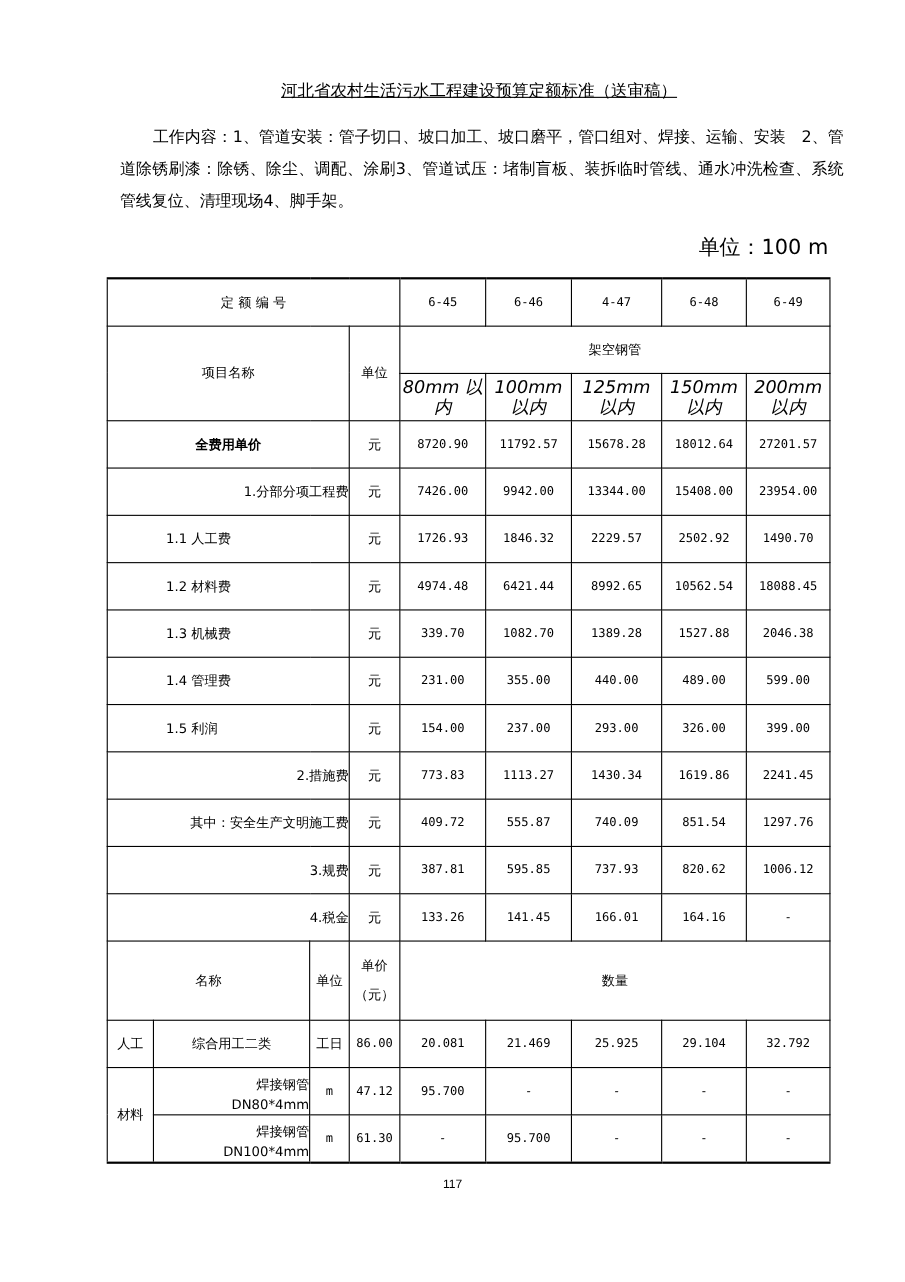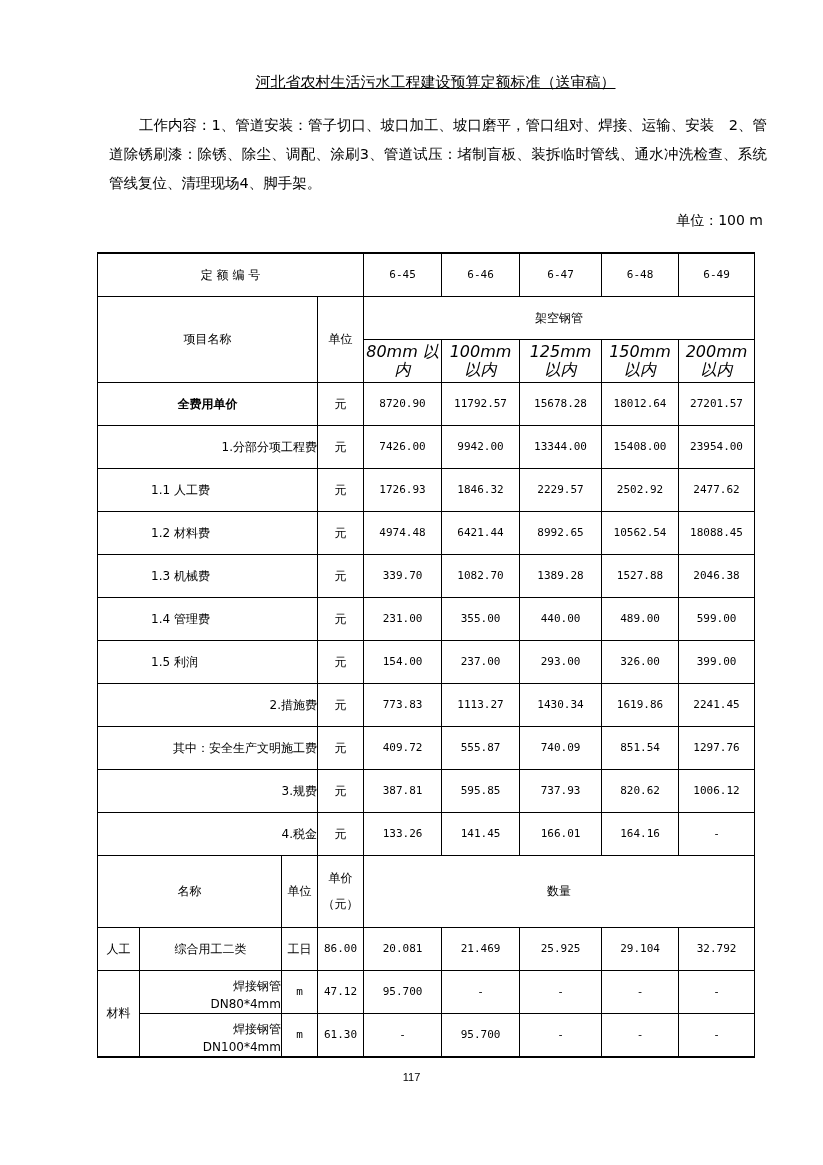--- a/index.html
+++ b/index.html
@@ -7,7 +7,7 @@
   .title { position:absolute; left:0; width:823px; top:73px; text-align:center; font-size:15px;padding-left:24px; }
   .title span { text-decoration:underline; }
   .work { position:absolute; left:97px; width:658px; top:111px; font-size:14.5px; line-height:29px; text-indent:30px; text-align:justify;margin-left:12px; }
-  .unit-note { position:absolute; right:60px; top:212px; font-size:14px; }
+  .unit-note { position:absolute; right:70px; top:212px; font-size:19px; }
   table { position:absolute; left:97px; top:252px; border-collapse:collapse; table-layout:fixed; width:657px; }
   td { border:1px solid #000; font-size:12px; text-align:center; vertical-align:middle; padding:0; line-height:18px; }
   .num { font-family:"DejaVu Sans Mono", monospace; font-size:11px; }

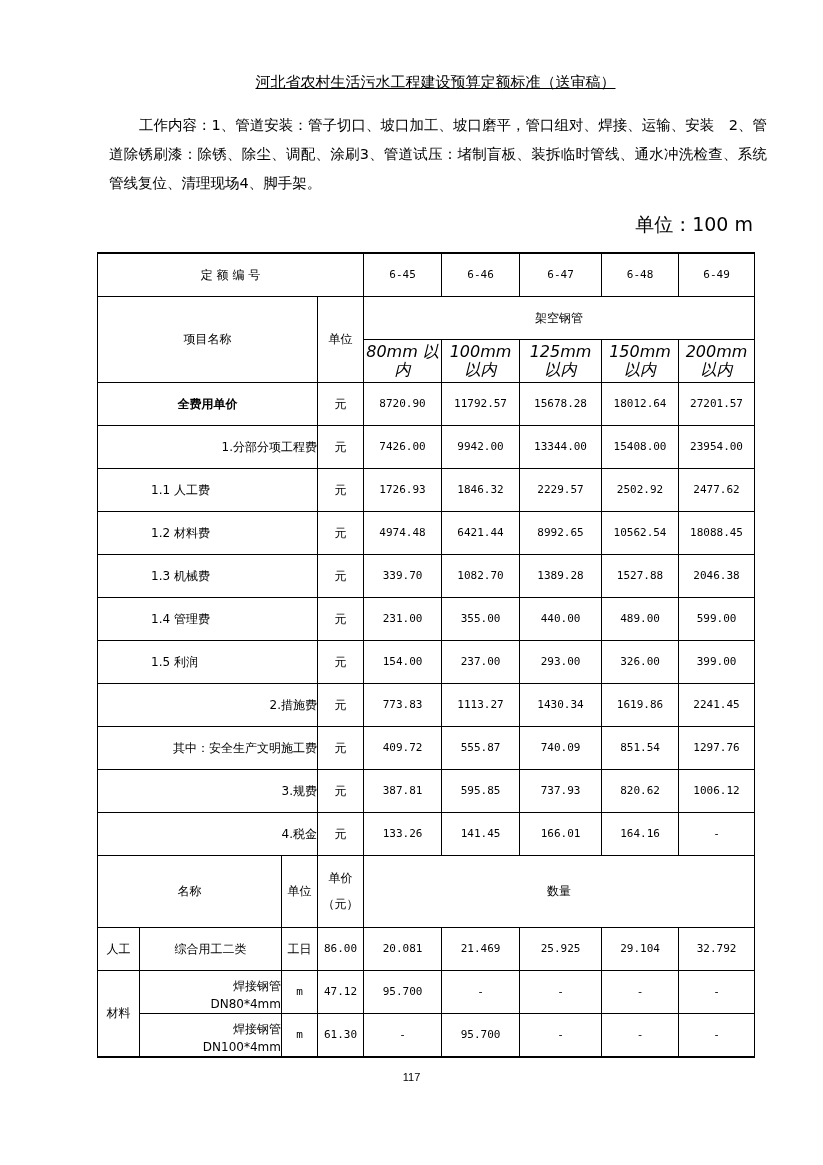--- a/index.html
+++ b/index.html
@@ -44,7 +44,7 @@
     <td colspan="4" class="top-thick">定 额 编 号</td>
     <td class="top-thick num">6-45</td>
     <td class="top-thick num">6-46</td>
-    <td class="top-thick num">6-47</td>
+    <td class="top-thick num">4-47</td>
     <td class="top-thick num">6-48</td>
     <td class="top-thick num">6-49</td>
   </tr>

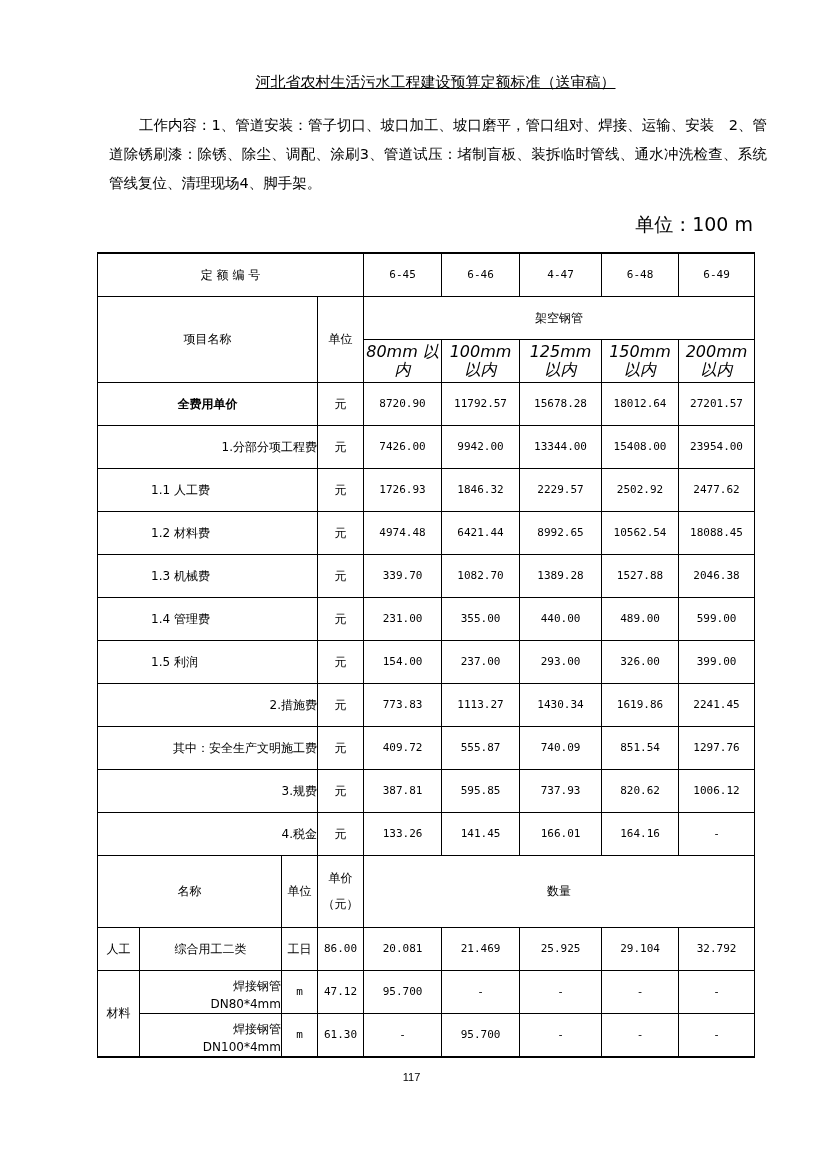--- a/index.html
+++ b/index.html
@@ -86,7 +86,7 @@
     <td class="num">1846.32</td>
     <td class="num">2229.57</td>
     <td class="num">2502.92</td>
-    <td class="num">2477.62</td>
+    <td class="num">1490.70</td>
   </tr>
   <tr style="height:43px">
     <td colspan="3" class="indent">1.2 材料费</td>

